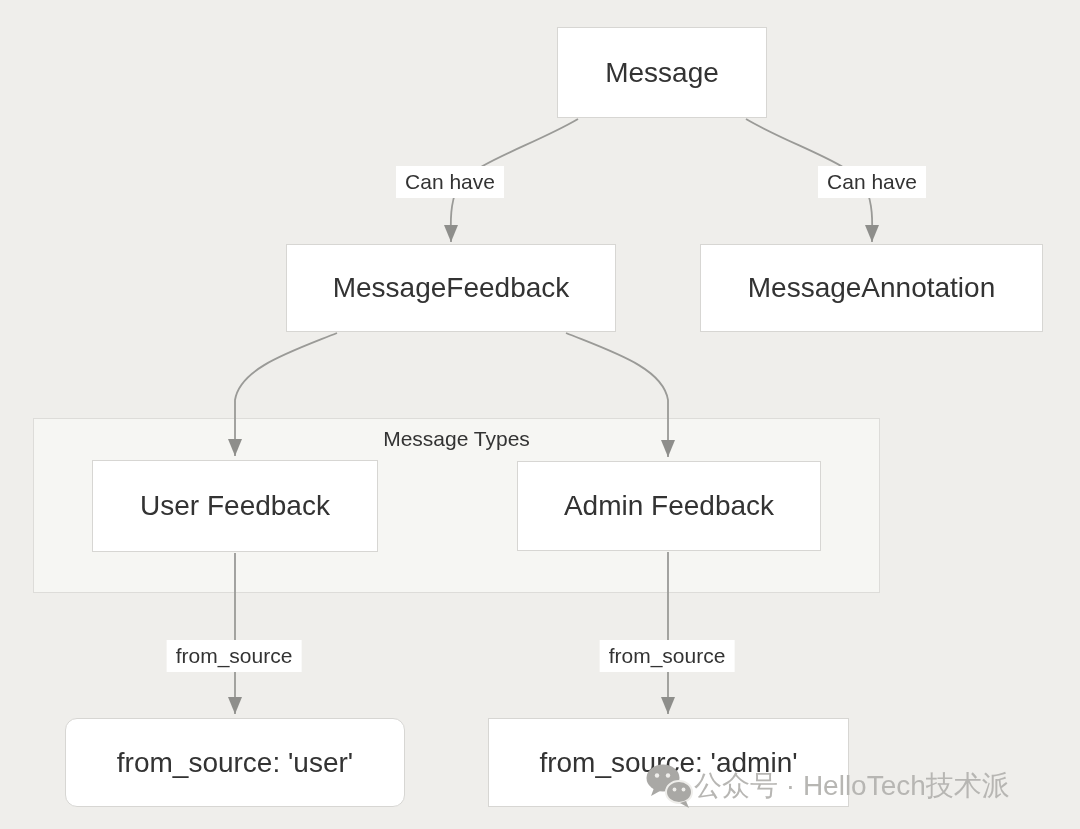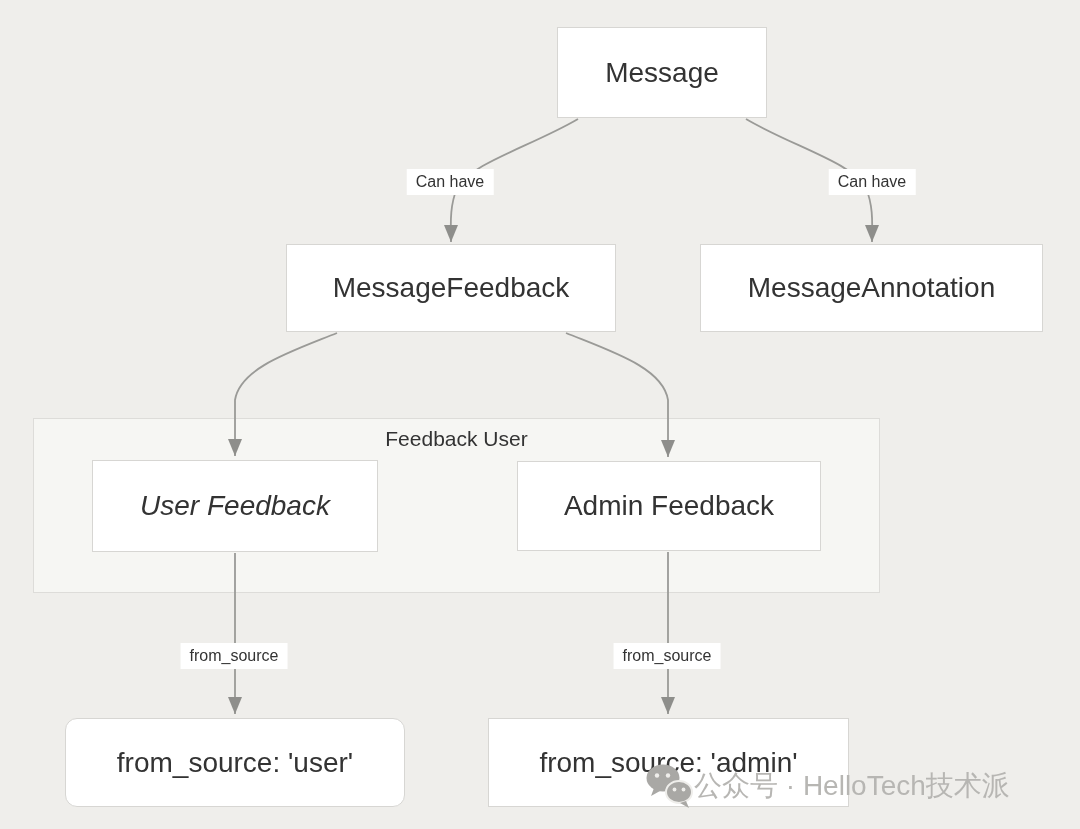--- a/index.html
+++ b/index.html
@@ -66,7 +66,7 @@
     transform: translate(-50%, -50%);
     background: #ffffff;
     padding: 4px 9px;
-    font-size: 16px;
+    font-size: 21px;
     color: #333333;
     z-index: 4;
     white-space: nowrap;

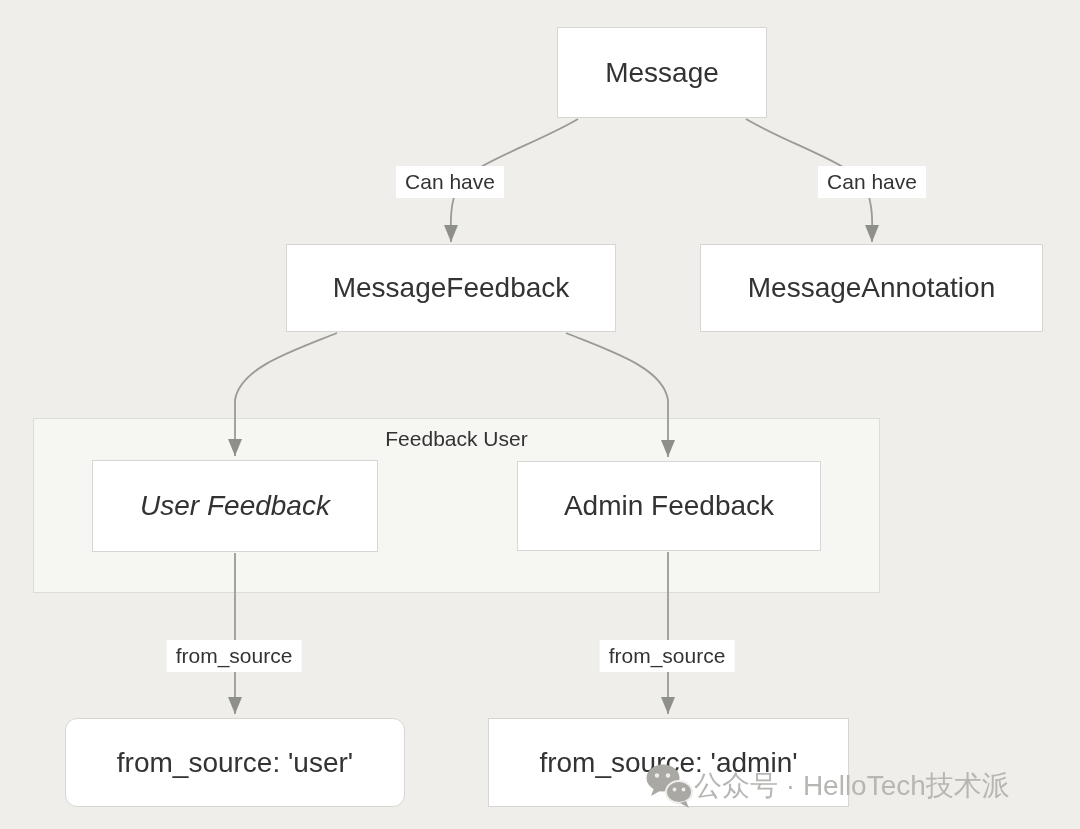--- a/index.html
+++ b/index.html
@@ -108,7 +108,7 @@
   </svg>
 
   <div class="subgraph">
-    <div class="subgraph-title">Feedback User</div>
+    <div class="subgraph-title">Message Types</div>
   </div>
 
   <div class="node node-message">

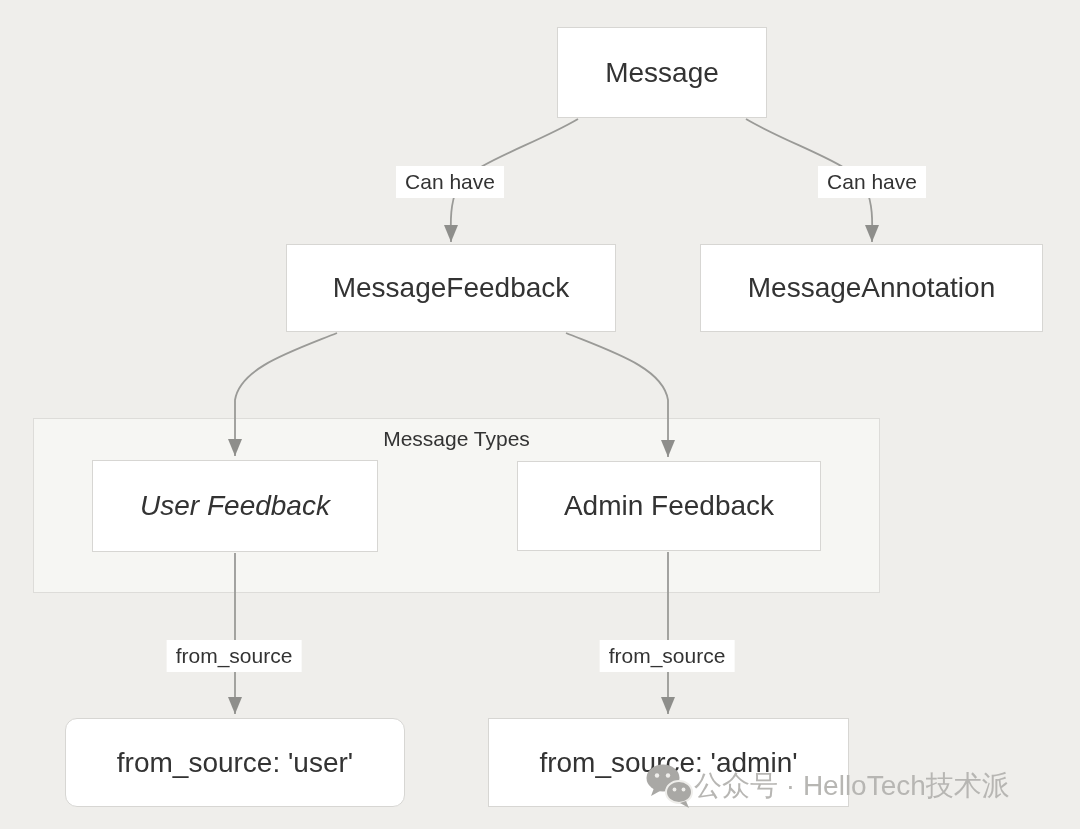--- a/index.html
+++ b/index.html
@@ -57,7 +57,7 @@
   .node-message            { left: 557px; top: 27px;  width: 210px; height: 91px; }
   .node-message-feedback   { left: 286px; top: 244px; width: 330px; height: 88px; }
   .node-message-annotation { left: 700px; top: 244px; width: 343px; height: 88px; }
-  .node-user-feedback      { left: 92px;  top: 460px; width: 286px; height: 92px; font-style: italic; }
+  .node-user-feedback      { left: 92px;  top: 460px; width: 286px; height: 92px; }
   .node-admin-feedback     { left: 517px; top: 461px; width: 304px; height: 90px; }
   .node-from-source-user   { left: 65px;  top: 718px; width: 340px; height: 89px; border-radius: 12px; }
   .node-from-source-admin  { left: 488px; top: 718px; width: 361px; height: 89px; }

